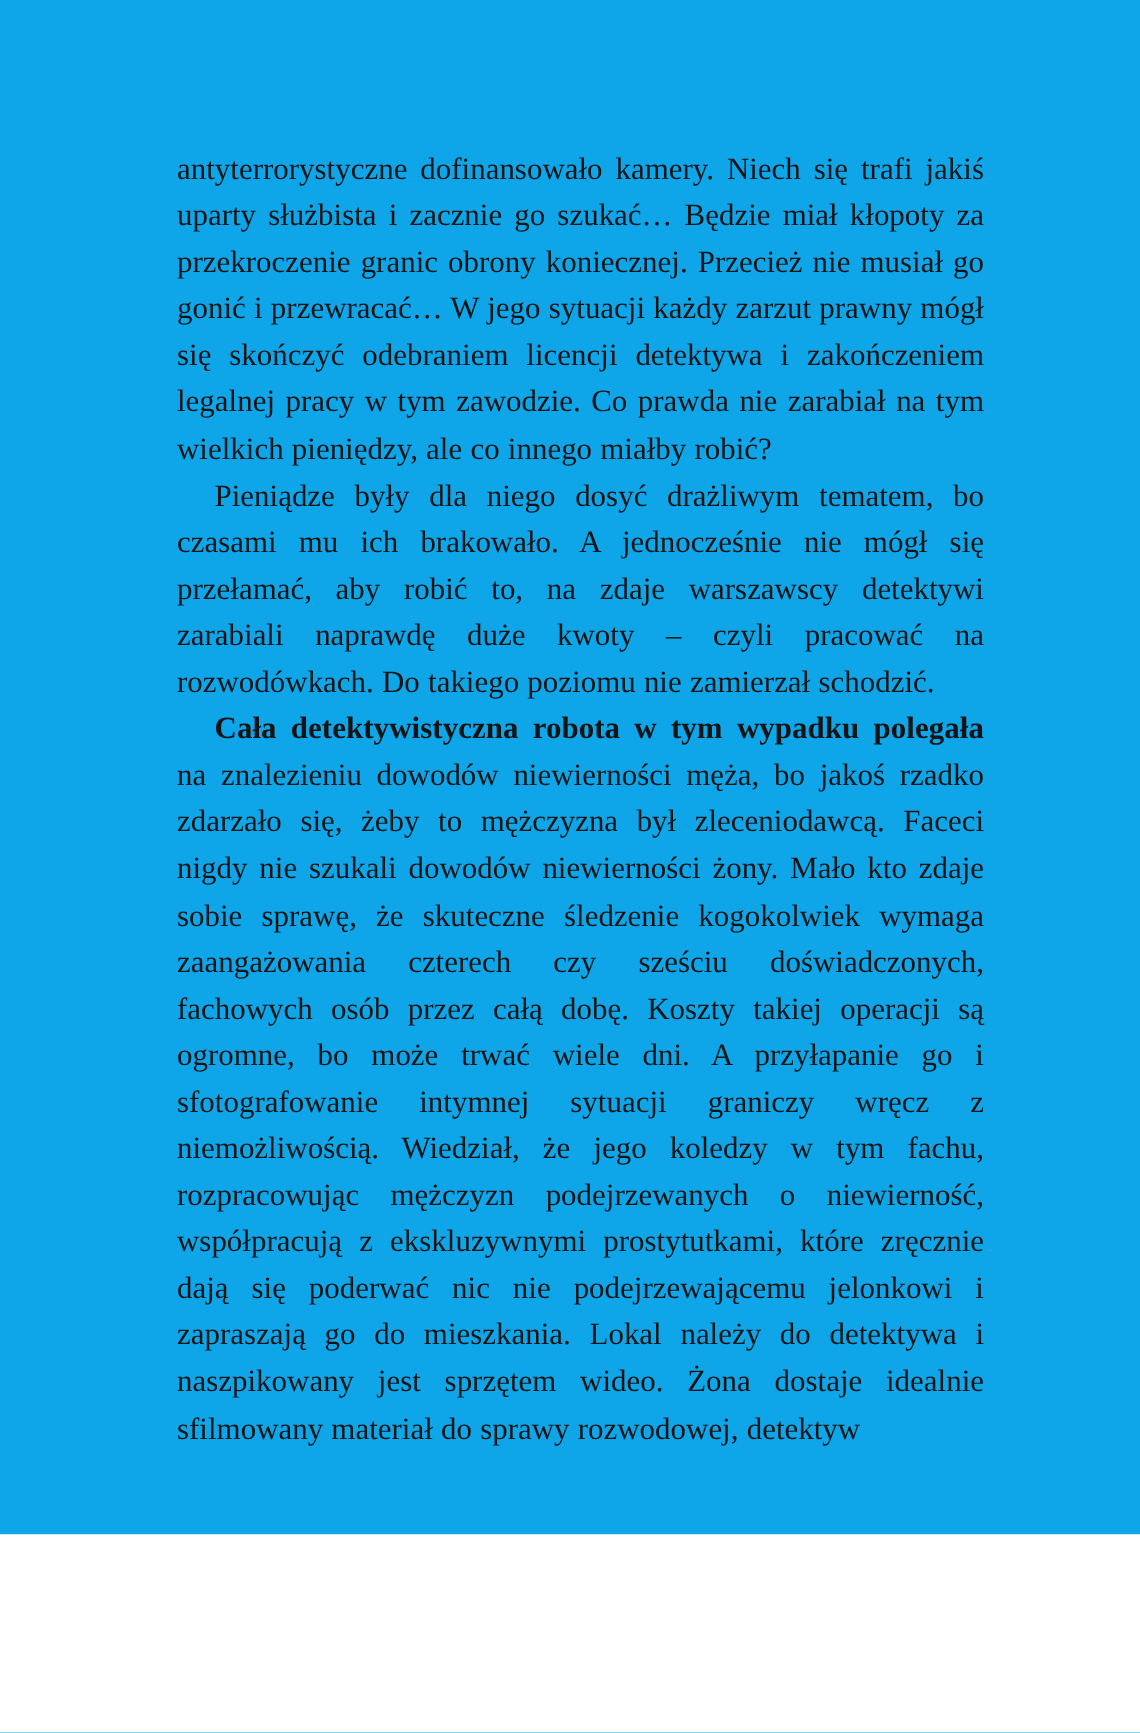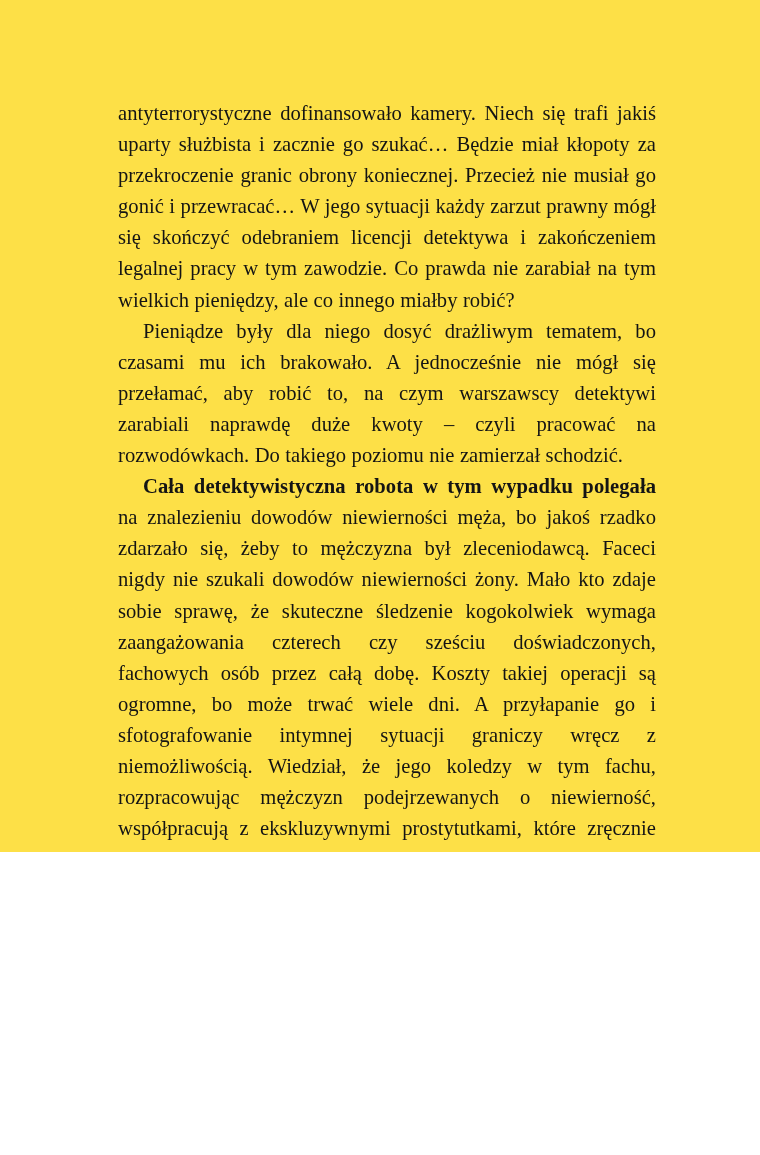--- a/index.html
+++ b/index.html
@@ -16,8 +16,8 @@
   .page {
     position: relative;
     width: 760px;
-    height: 852px;
-    background: #fde047;
+    height: 1023px;
+    background: #0ea5e9;
     overflow: hidden;
     box-sizing: border-box;
   }

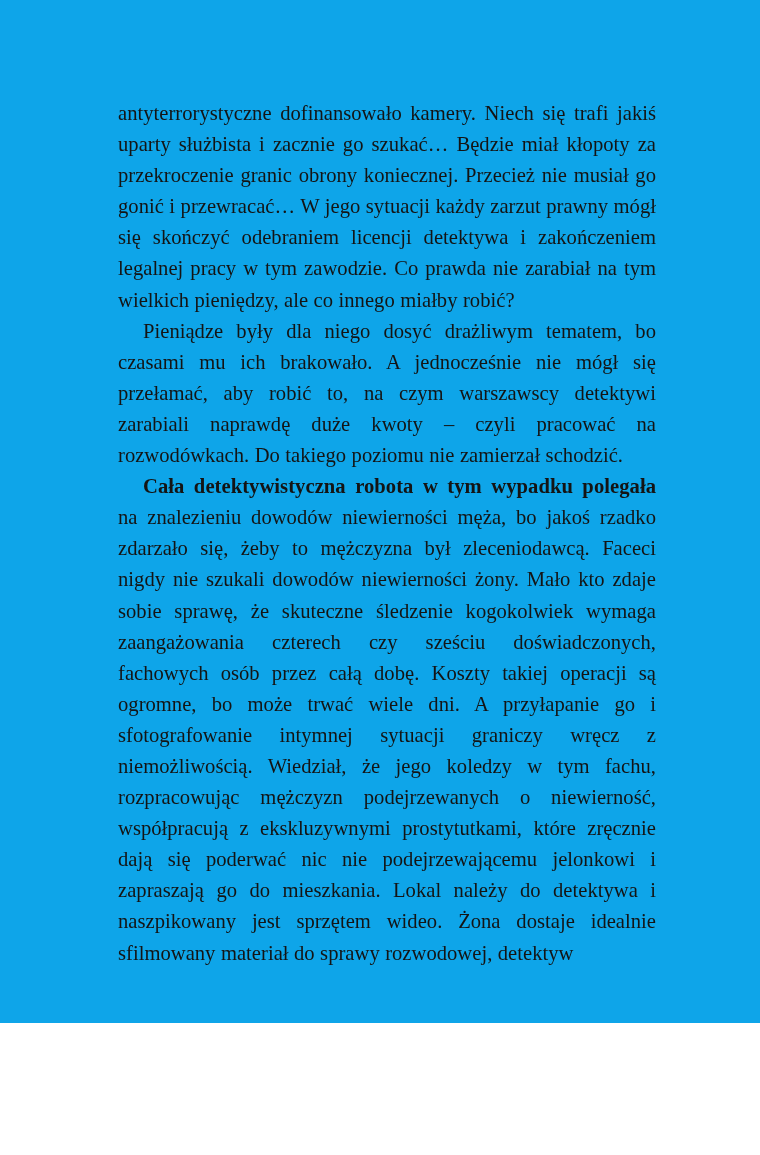--- a/index.html
+++ b/index.html
@@ -80,7 +80,7 @@
 
     <p class="para">antyterrorystyczne dofinansowało kamery. Niech się trafi jakiś uparty służbista i zacznie go szukać… Będzie miał kłopoty za przekroczenie granic obrony koniecznej. Przecież nie musiał go gonić i przewracać… W jego sytuacji każdy zarzut prawny mógł się skończyć odebraniem licencji detektywa i zakończeniem legalnej pracy w tym zawodzie. Co prawda nie zarabiał na tym wielkich pieniędzy, ale co innego miałby robić?</p>
 
-    <p class="para indent">Pieniądze były dla niego dosyć drażliwym tematem, bo czasami mu ich brakowało. A jednocześnie nie mógł się przełamać, aby robić to, na czym warszawscy detektywi zarabiali naprawdę duże kwoty – czyli pracować na rozwodówkach. Do takiego poziomu nie zamierzał schodzić.</p>
+    <p class="para indent">Pieniądze były dla niego dosyć drażliwym tematem, bo czasami mu ich brakowało. A jednocześnie nie mógł się przełamać, aby robić to, na zdaje warszawscy detektywi zarabiali naprawdę duże kwoty – czyli pracować na rozwodówkach. Do takiego poziomu nie zamierzał schodzić.</p>
 
     <p class="para indent heavy-first">Cała detektywistyczna robota w tym wypadku polegała na znalezieniu dowodów niewierności męża, bo jakoś rzadko zdarzało się, żeby to mężczyzna był zleceniodawcą. Faceci nigdy nie szukali dowodów niewierności żony. Mało kto zdaje sobie sprawę, że skuteczne śledzenie kogokolwiek wymaga zaangażowania czterech czy sześciu doświadczonych, fachowych osób przez całą dobę. Koszty takiej operacji są ogromne, bo może trwać wiele dni. A przyłapanie go i sfotografowanie intymnej sytuacji graniczy wręcz z niemożliwością. Wiedział, że jego koledzy w tym fachu, rozpracowując mężczyzn podejrzewanych o niewierność, współpracują z ekskluzywnymi prostytutkami, które zręcznie dają się poderwać nic nie podejrzewającemu jelonkowi i zapraszają go do mieszkania. Lokal należy do detektywa i naszpikowany jest sprzętem wideo. Żona dostaje idealnie sfilmowany materiał do sprawy rozwodowej, detektyw</p>
 

